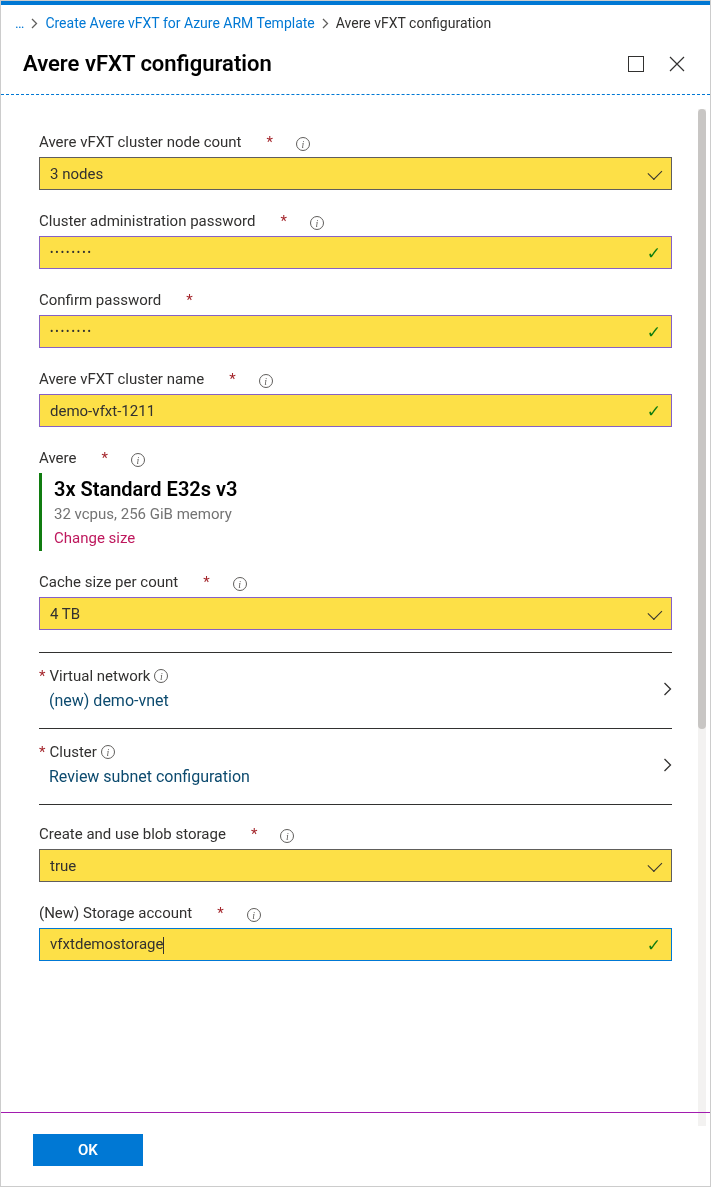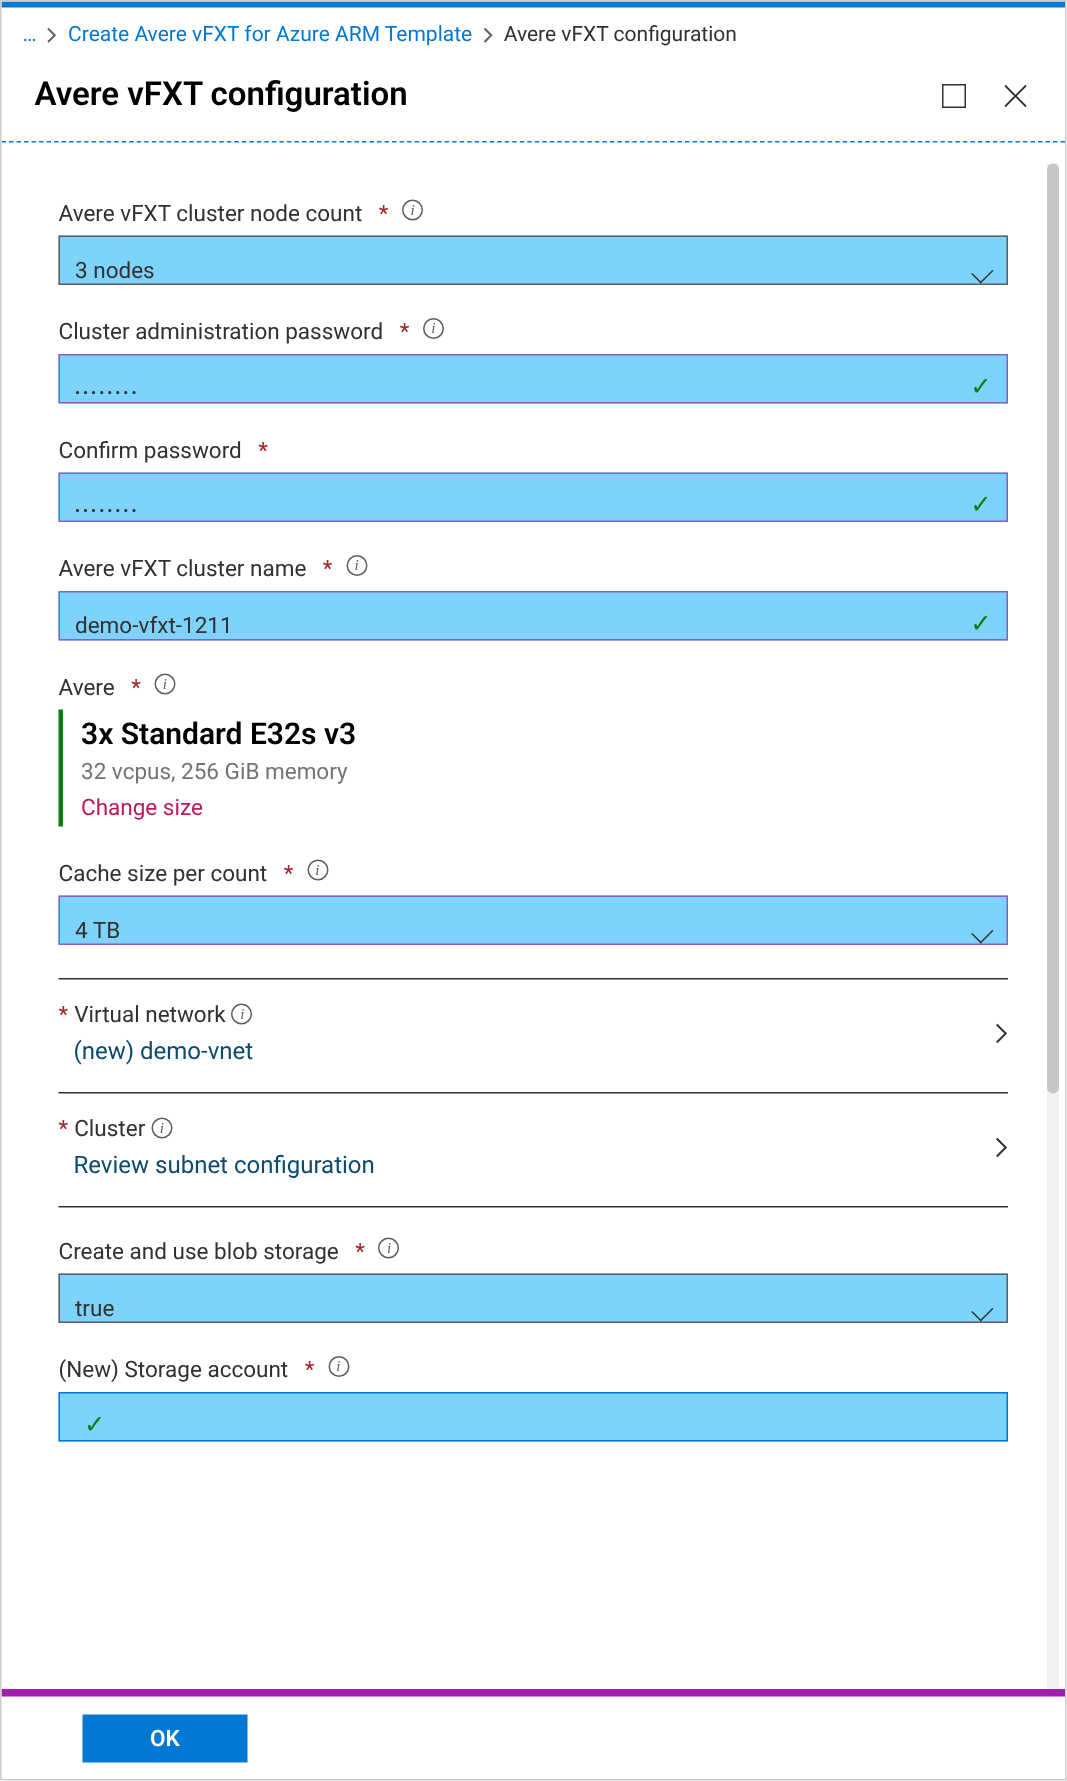--- a/index.html
+++ b/index.html
@@ -15,7 +15,7 @@
 .scroll{position:absolute;top:108px;bottom:60px;left:0;right:16px;overflow:auto;padding:24px 22px 10px 38px;}
 .track{position:absolute;right:4px;top:108px;bottom:60px;width:8px;background:#f3f2f1;}
 .thumb{position:absolute;right:4px;top:108px;width:8px;height:620px;background:#c8c6c4;border-radius:4px;}
-.label{font-size:15px;color:#323130;margin-bottom:6px;display:flex;align-items:flex-start;gap:9px;}
+.label{font-size:15px;color:#323130;margin-bottom:6px;display:flex;align-items:flex-end;gap:23px;}
 .req{color:#a4262c;margin-left:2px;}
 .info{display:inline-flex;width:14px;height:14px;border:1px solid #605e5c;border-radius:50%;align-items:center;justify-content:center;font-size:10px;color:#605e5c;font-style:italic;font-family:serif;cursor:help;}
 .field{margin-bottom:22px;}

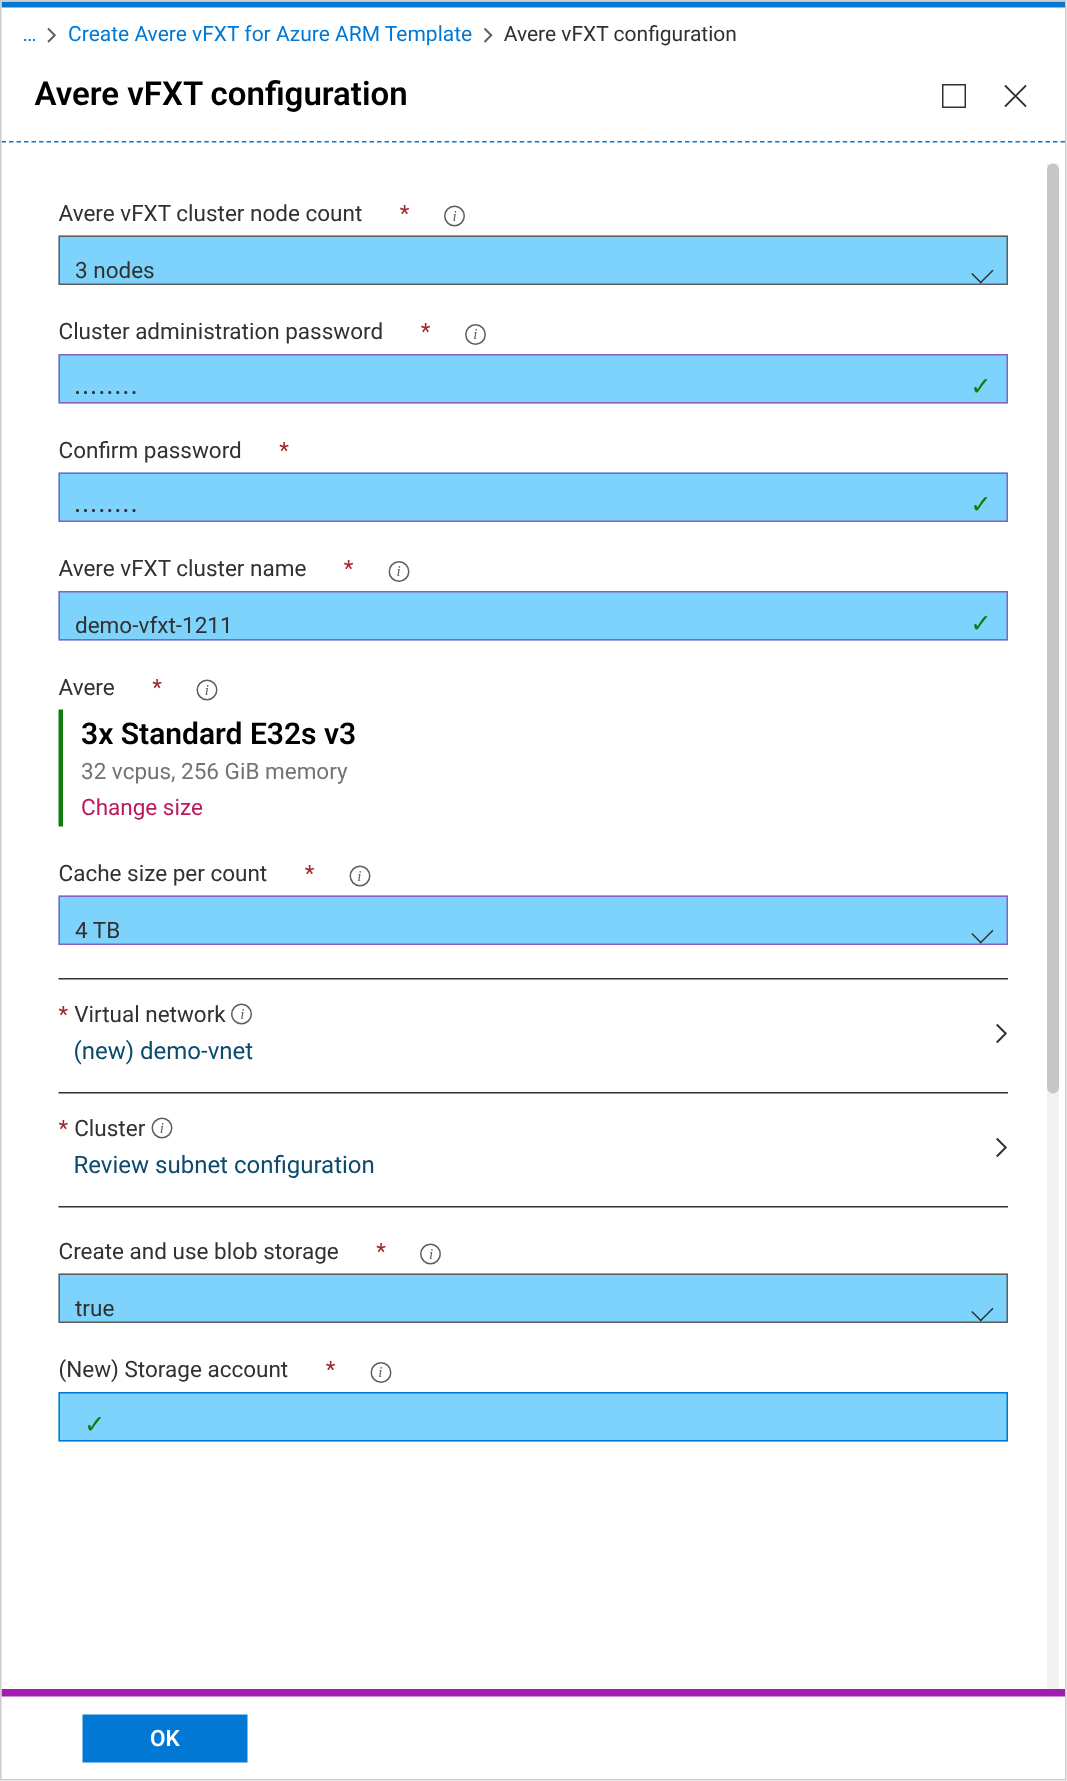--- a/index.html
+++ b/index.html
@@ -19,7 +19,7 @@
 .req{color:#a4262c;margin-left:2px;}
 .info{display:inline-flex;width:14px;height:14px;border:1px solid #605e5c;border-radius:50%;align-items:center;justify-content:center;font-size:10px;color:#605e5c;font-style:italic;font-family:serif;cursor:help;}
 .field{margin-bottom:22px;}
-.select,.input{width:100%;height:33px;border:1px solid #605e5c;font-size:15px;padding:0 10px;display:flex;align-items:flex-end;justify-content:space-between;background:#7dd3fc;cursor:pointer;position:relative;}
+.select,.input{width:100%;height:33px;border:1px solid #605e5c;font-size:15px;padding:0 10px;display:flex;align-items:center;justify-content:space-between;background:#fde047;cursor:pointer;position:relative;}
 .select.purple,.input.purple{border-color:#8661c5;}
 .select .txt,.input .txt{flex:1;color:#323130;}
 .check{color:#107c10;font-size:17px;margin-left:6px;}

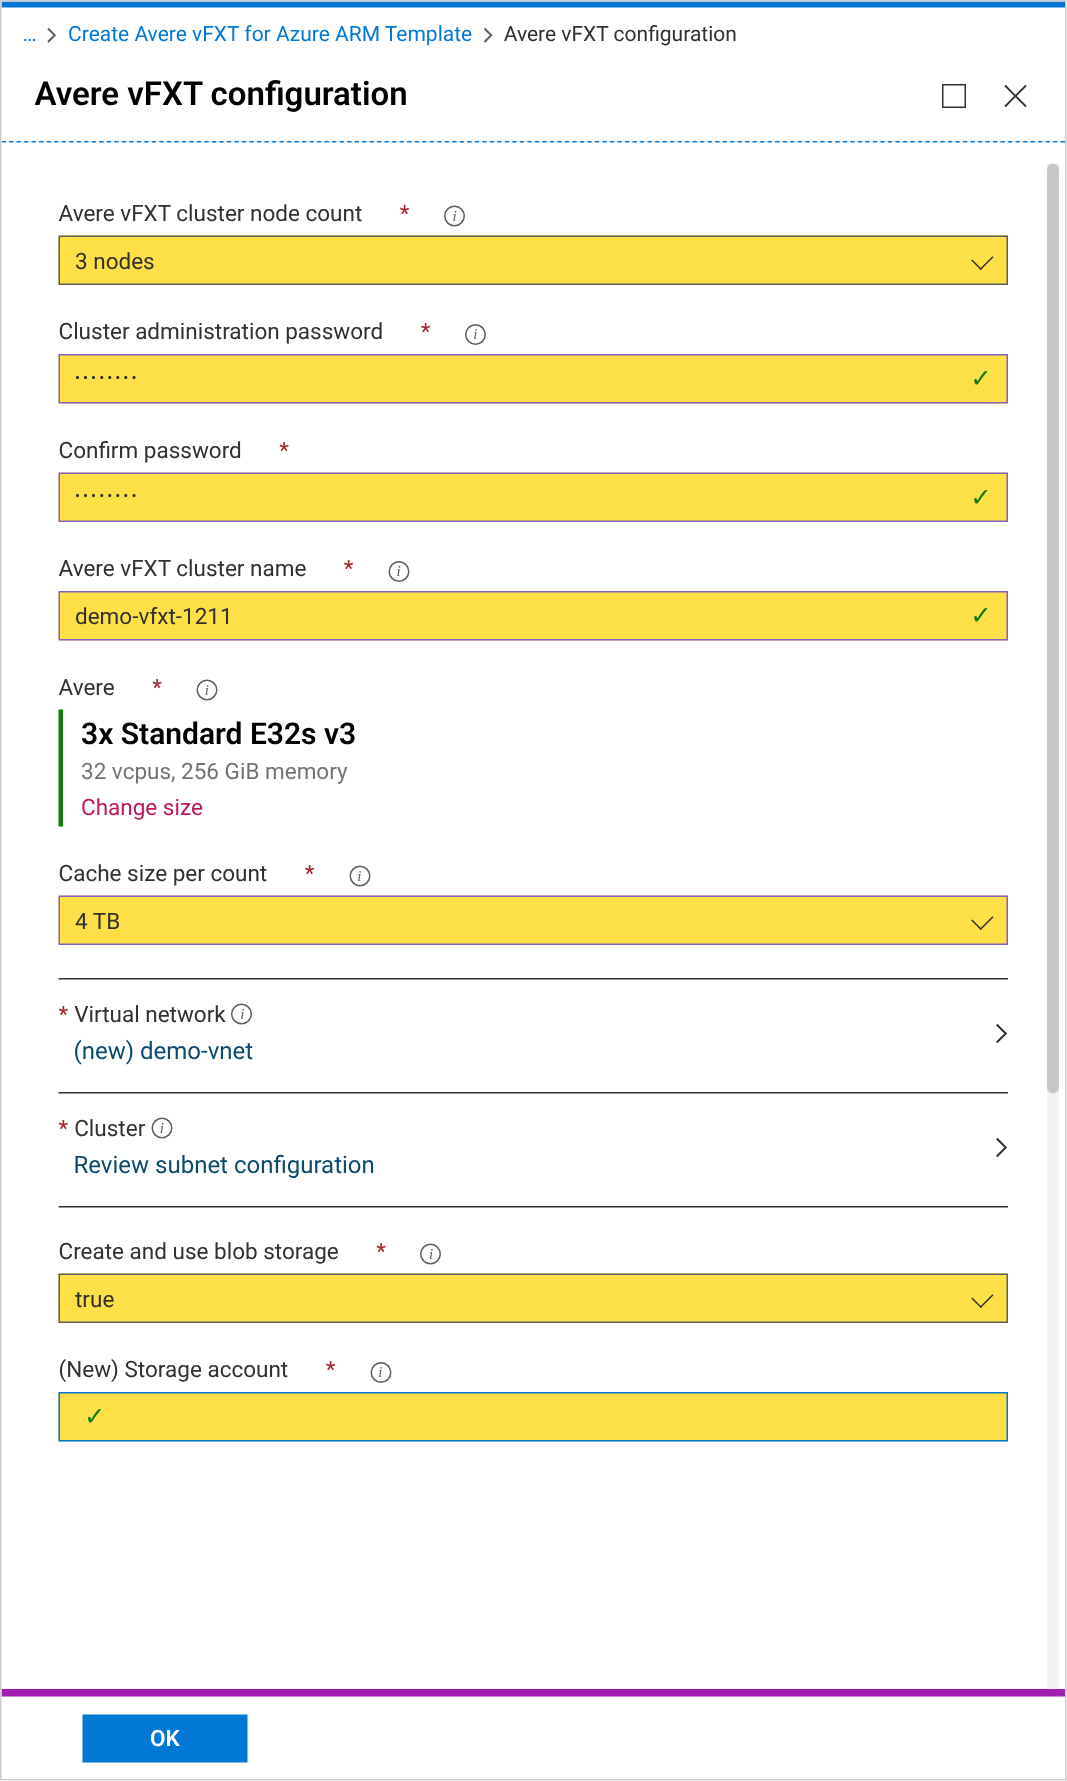--- a/index.html
+++ b/index.html
@@ -207,6 +207,7 @@
         <span class="info">i</span>
       </div>
     <div class="input" style="border-color:#0078d4;">
+      <span class="txt"><span>vfxtdemostorage</span><span class="cursor-caret"></span></span>
       <span class="check">✓</span>
     </div>
   </div>

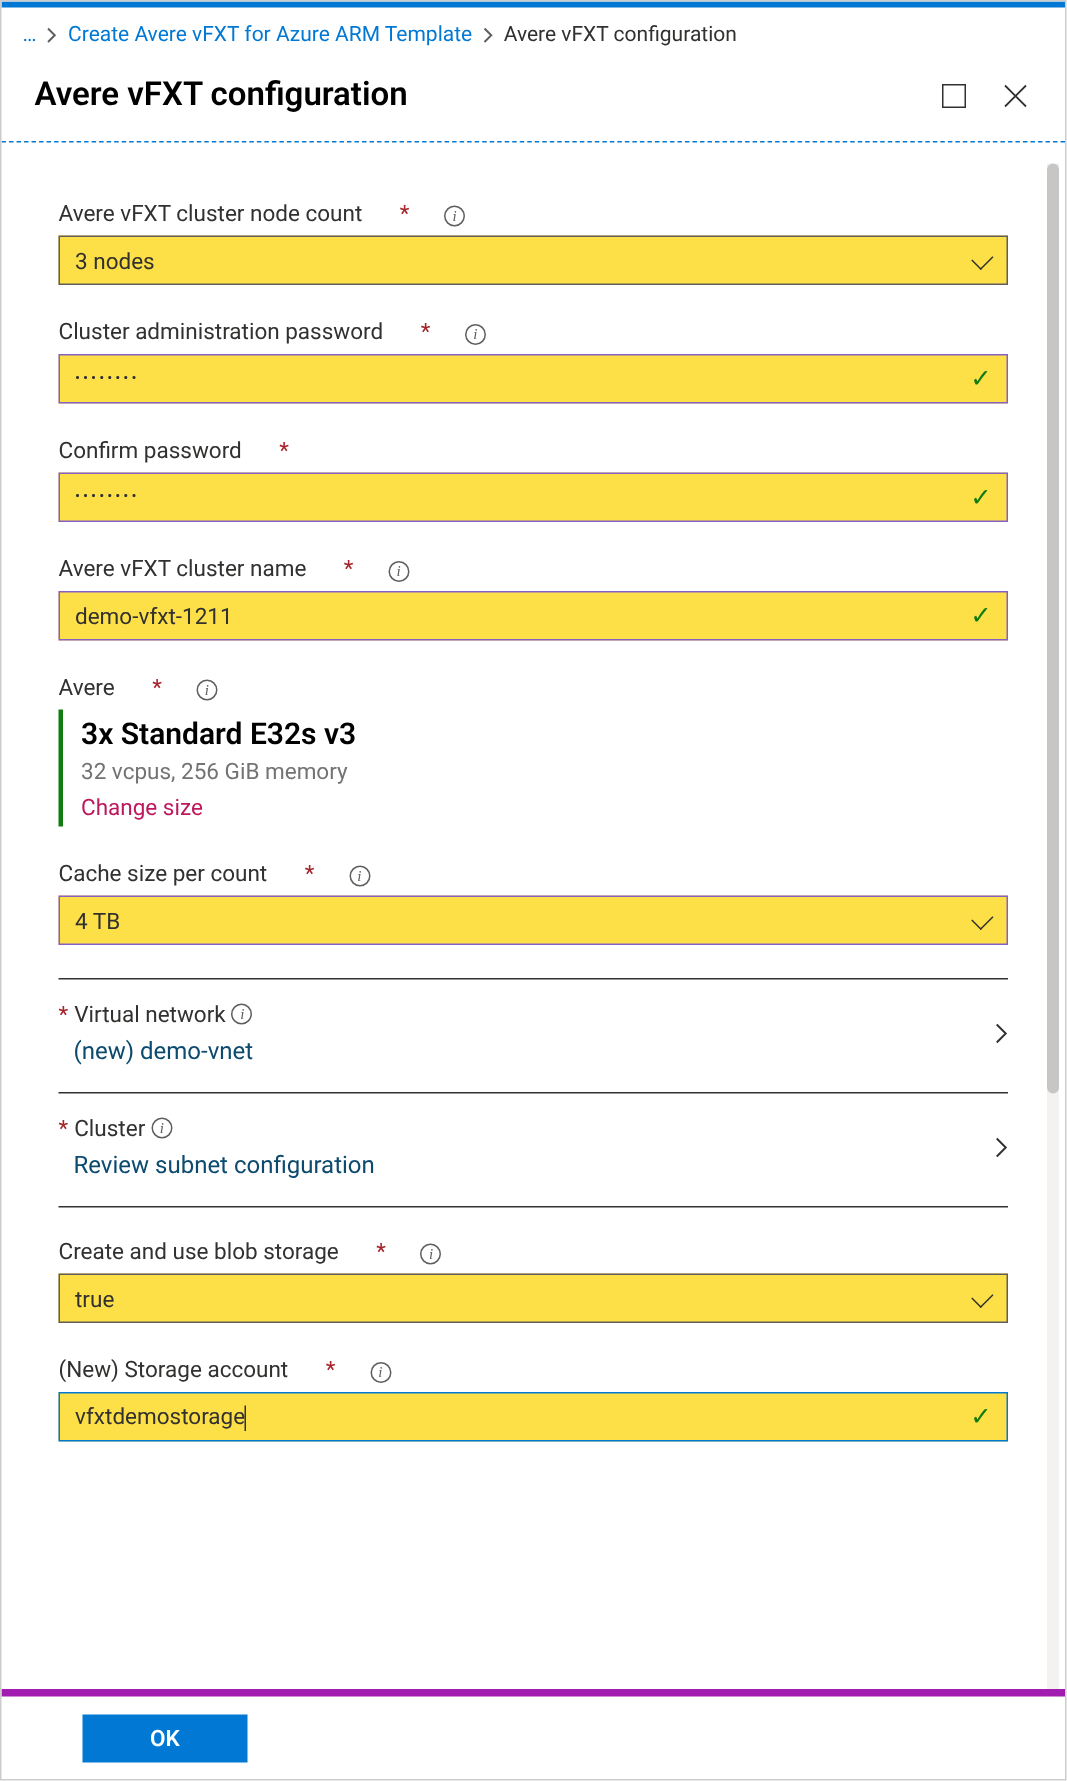--- a/index.html
+++ b/index.html
@@ -33,7 +33,7 @@
 .navrow .lbl{display:flex;align-items:center;gap:4px;font-size:15px;color:#323130;margin-bottom:6px;flex:1;}
 .navrow .ar{margin-left:auto;}
 .navval{font-size:16px;color:#0c4a6e;padding-left:10px;}
-.footer{position:absolute;bottom:0;left:0;right:0;height:60px;border-top:5px solid #a21caf;display:flex;align-items:center;padding:0 54px;}
+.footer{position:absolute;bottom:0;left:0;right:0;height:74px;border-top:1px solid #a21caf;display:flex;align-items:center;padding:0 32px;}
 .okbtn{background:#0078d4;color:#fff;border:none;font-size:15px;font-weight:600;padding:7px 45px;cursor:pointer;}
 .caret{display:inline-block;border:solid #323130;border-width:0 1.5px 1.5px 0;padding:4px;transform:rotate(45deg) translateY(-2px);}
 svg{display:block;}

